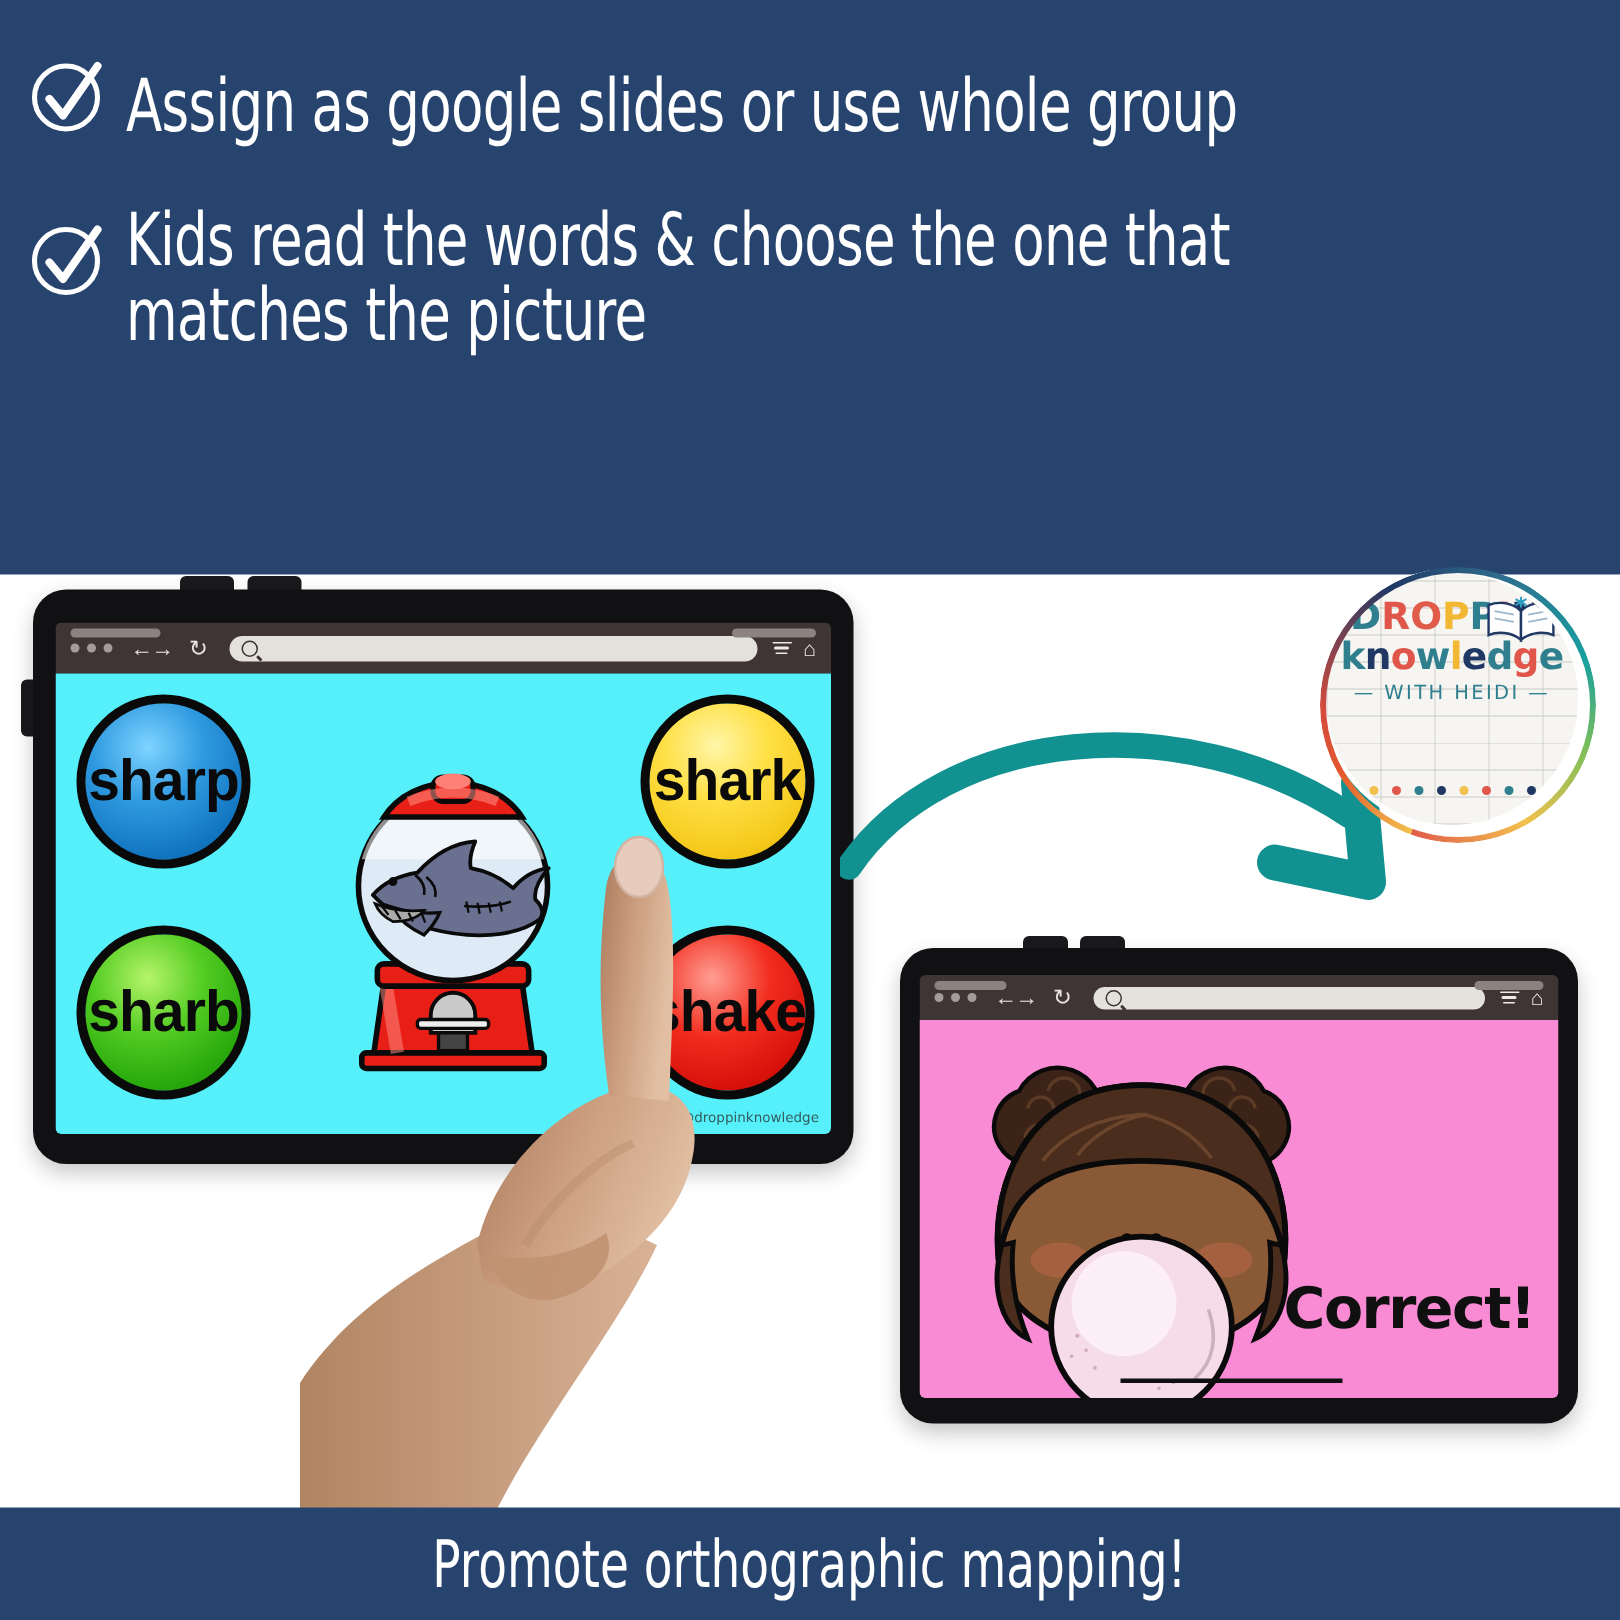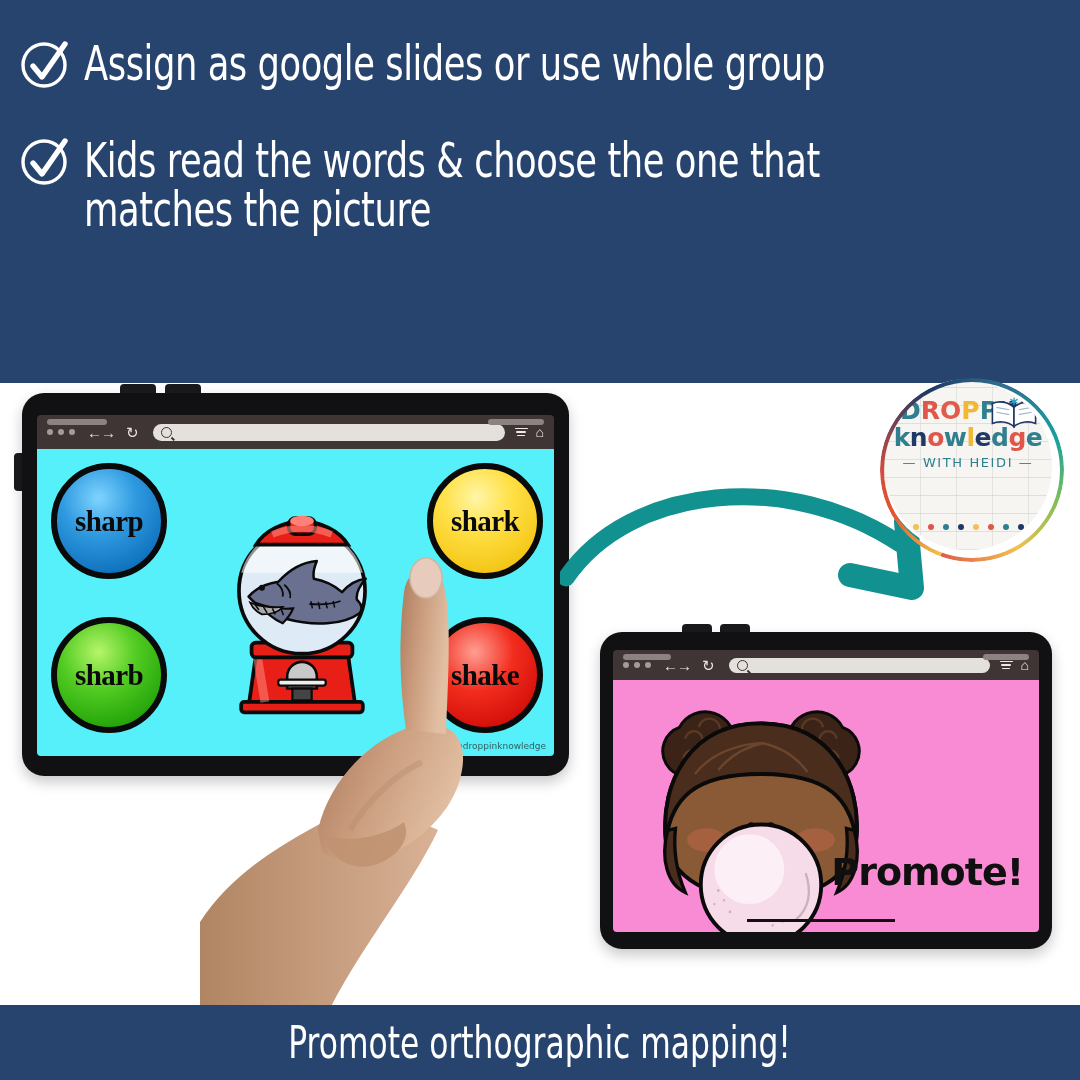--- a/index.html
+++ b/index.html
@@ -18,7 +18,7 @@
     background:#27446f;
   }
   .bullet{
-    position:absolute;display:flex;align-items:flex-start;color:#fff;
+    position:absolute;display:flex;align-items:center;color:#fff;
   }
   .check-icon{flex:0 0 auto;width:56px;height:56px;margin-right:10px;}
   .check-icon svg{display:block;width:56px;height:56px;}

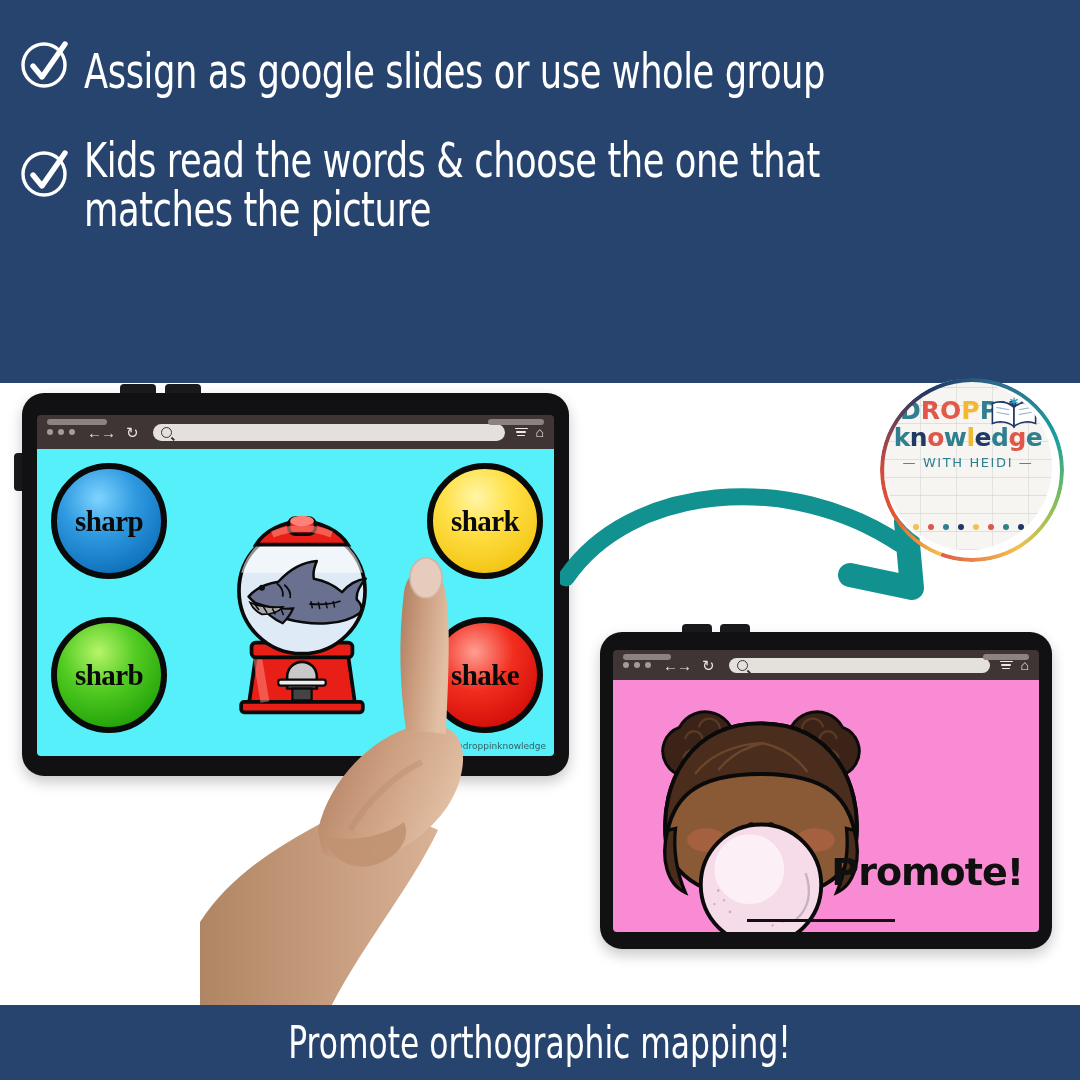--- a/index.html
+++ b/index.html
@@ -136,8 +136,8 @@
     box-sizing:border-box;
   }
   .gball span{
-    font-family:Liberation Serif, serif;font-weight:bold;
-    color:#0a0a0a;font-size:29px;letter-spacing:-.6px;
+    font-family:Liberation Sans, sans-serif;font-weight:bold;
+    color:#0a0a0a;font-size:38px;letter-spacing:-.6px;
     transform:scaleY(1.02);
   }
   .gb-blue{background:radial-gradient(circle at 40% 28%, #7fd4ff 0%, #2f9ae0 38%, #1275c0 75%, #0c5c9c 100%);}

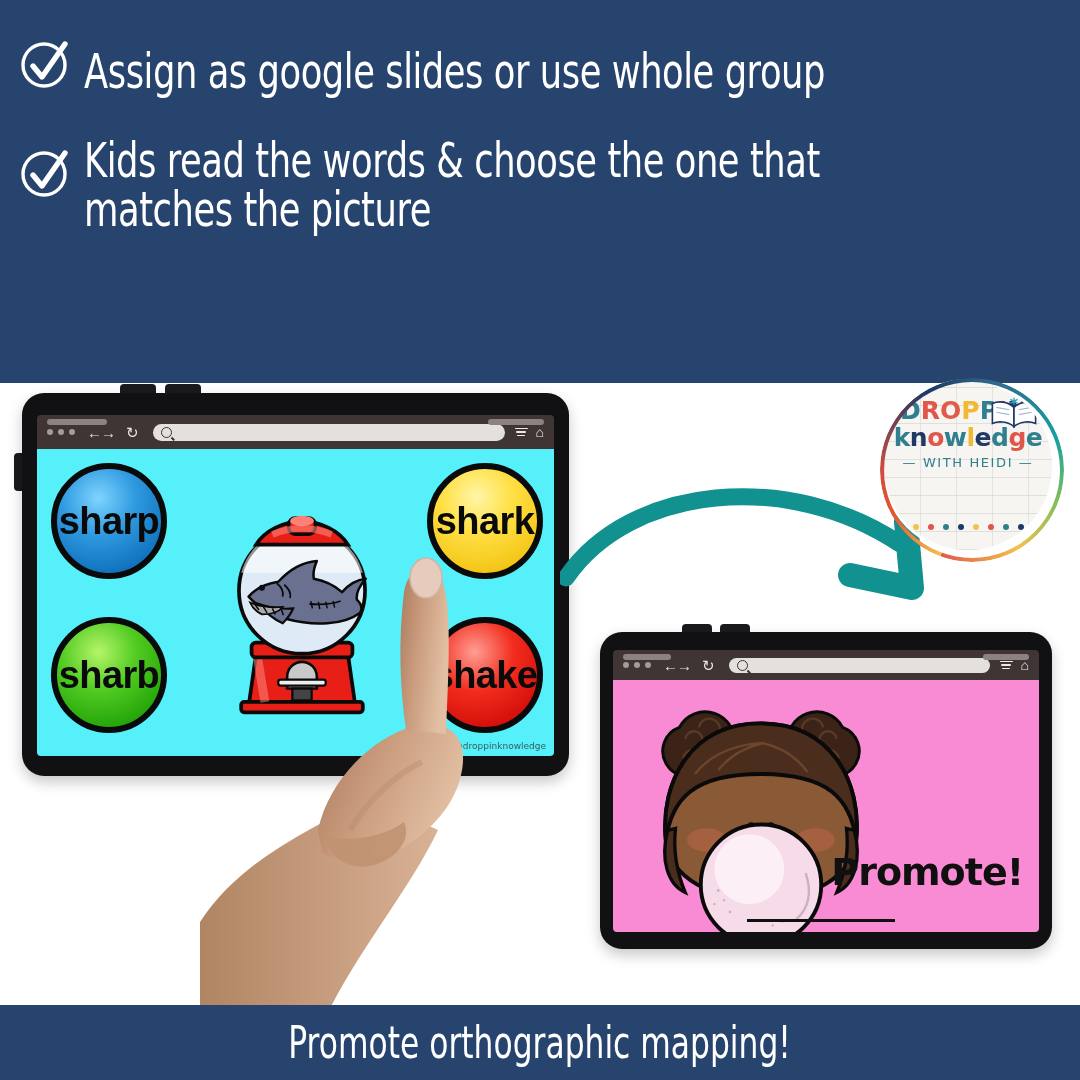--- a/index.html
+++ b/index.html
@@ -383,7 +383,7 @@
           </g>
         </svg>
 
-        <div class="correct-text" style="right:16px;bottom:38px;">Promote!</div>
+        <div class="correct-text" style="right:16px;bottom:38px;">Correct!</div>
         <div class="correct-underline" style="left:134px;bottom:10px;width:148px;"></div>
       </div>
     </div>

